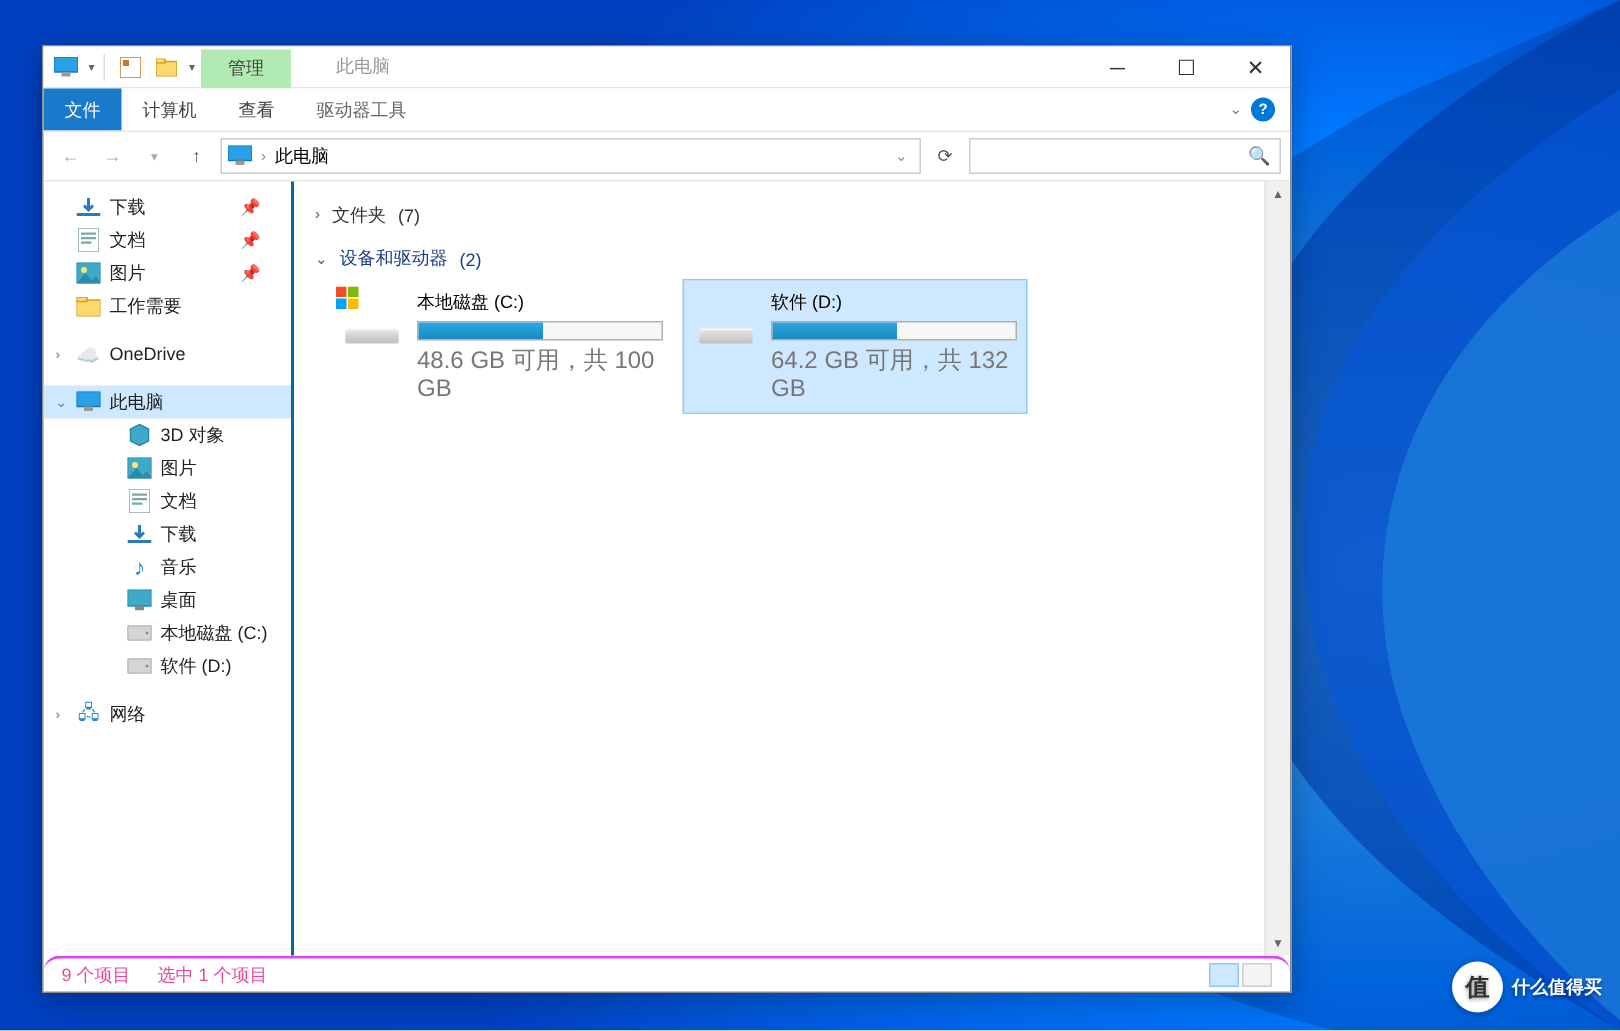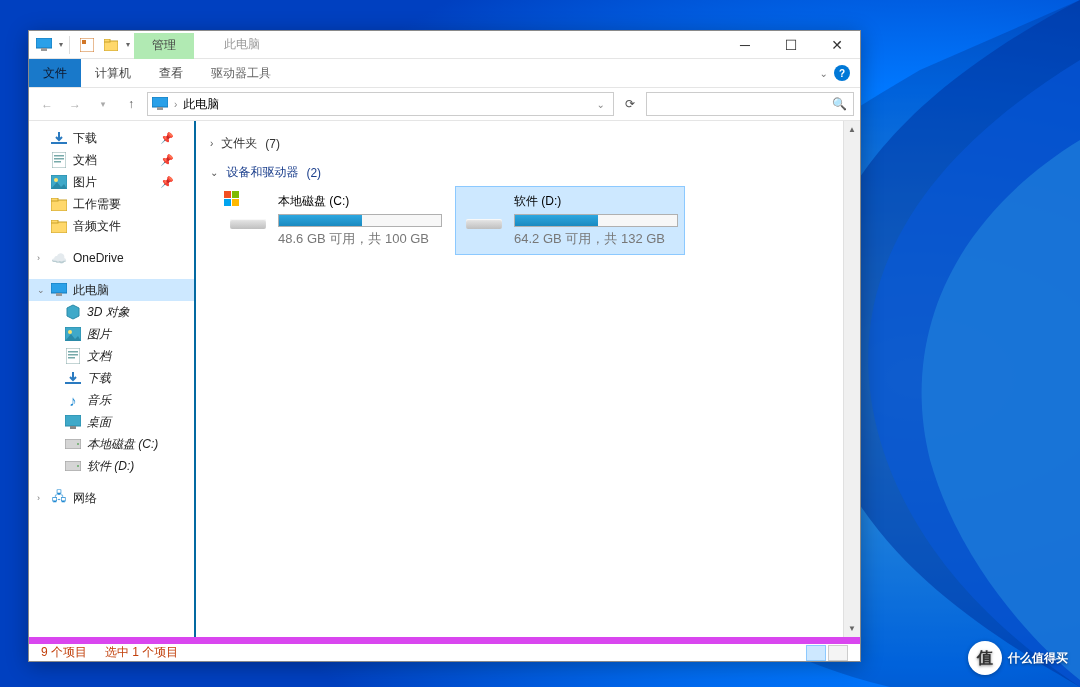--- a/index.html
+++ b/index.html
@@ -22,7 +22,7 @@
 
 .ribbon-tabs { display:flex; align-items:stretch; height:28px; background:#fff; }
 .rtab { padding:0 14px; display:flex; align-items:center; cursor:pointer; color:#444; }
-.rtab.file { background:#1979ca; color:#0f172a; }
+.rtab.file { background:#1979ca; color:#ffffff; }
 .rtab.ctx { color:#666; }
 .ribbon-collapse { margin-left:auto; display:flex; align-items:center; gap:6px; padding:0 10px; }
 .help-icon { width:16px;height:16px;border-radius:50%;background:#0078d7;color:#fff;display:flex;align-items:center;justify-content:center;font-size:10px;font-weight:bold; }

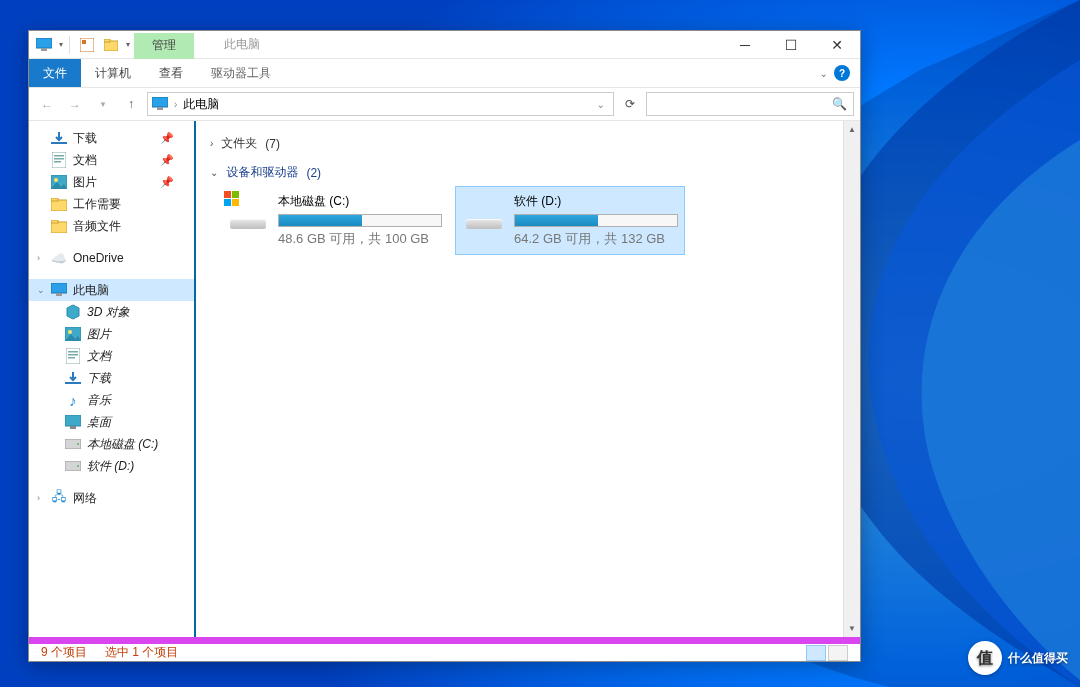--- a/index.html
+++ b/index.html
@@ -211,15 +211,6 @@
             </span>
             <span>工作需要</span>
           </div>
-          <div class="sb-item">
-            <span class="ico">
-              <svg width="16" height="13">
-                <rect y="2" width="16" height="11" fill="#ffd86b" stroke="#caa22b"></rect>
-                <rect width="7" height="3" fill="#ffd86b" stroke="#caa22b"></rect>
-              </svg>
-            </span>
-            <span>音频文件</span>
-          </div>
         </div>
       <div class="sb-sep"></div>
       <div class="sb-item">

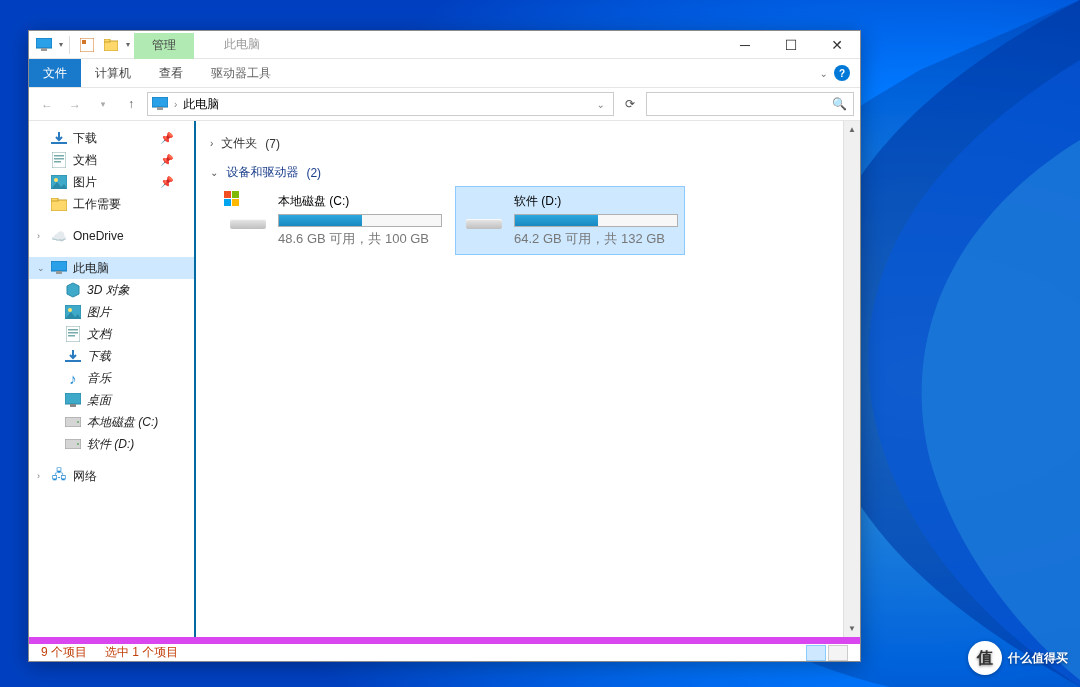--- a/index.html
+++ b/index.html
@@ -60,7 +60,7 @@
 .drive-name{font-size:12px;margin-bottom:4px;}
 .drive-bar{width:100%;height:13px;border:1px solid #b0b0b0;background:#f7f7f7;margin-bottom:3px;}
 .drive-fill{height:100%;background:linear-gradient(180deg,#2da7e0,#1a8ac0);}
-.drive-stat{font-size:13px;color:#777;}
+.drive-stat{font-size:16px;color:#777;}
 
 .statusbar { height:24px; border-top:7px solid #d946ef; display:flex; align-items:center; padding:0 12px; gap:18px; color:#c2410c;}
 .statusbar .views{margin-left:auto;display:flex;gap:2px;}

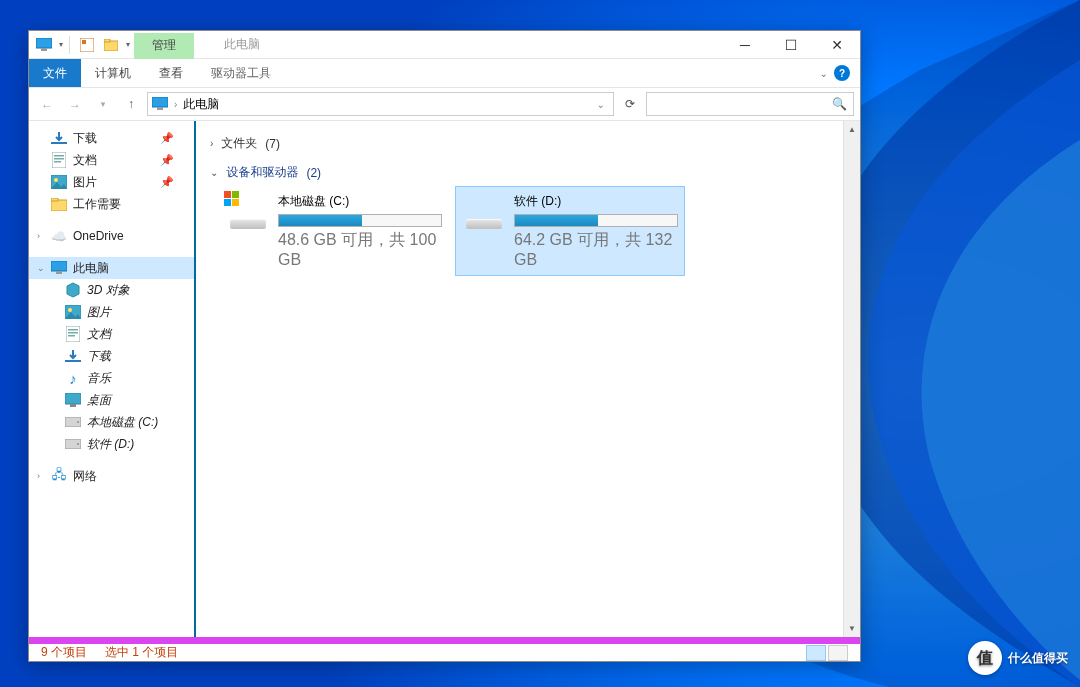--- a/index.html
+++ b/index.html
@@ -38,7 +38,7 @@
 .body { flex:1; display:flex; min-height:0; }
 .sidebar { width:167px; border-right:2px solid #0369a1; overflow-y:auto; padding:6px 0; position:relative;}
 .sb-item { height:22px; display:flex; align-items:center; padding-left:22px; gap:6px; cursor:pointer; color:#222; position:relative;}
-.sb-item.indent{padding-left:36px;font-style:italic;}
+.sb-item.indent{padding-left:56px;}
 .sb-item.selected { background:#cde8ff; }
 .sb-item .pin{position:absolute;right:20px;color:#888;font-size:11px;}
 .sb-sep{height:10px;}

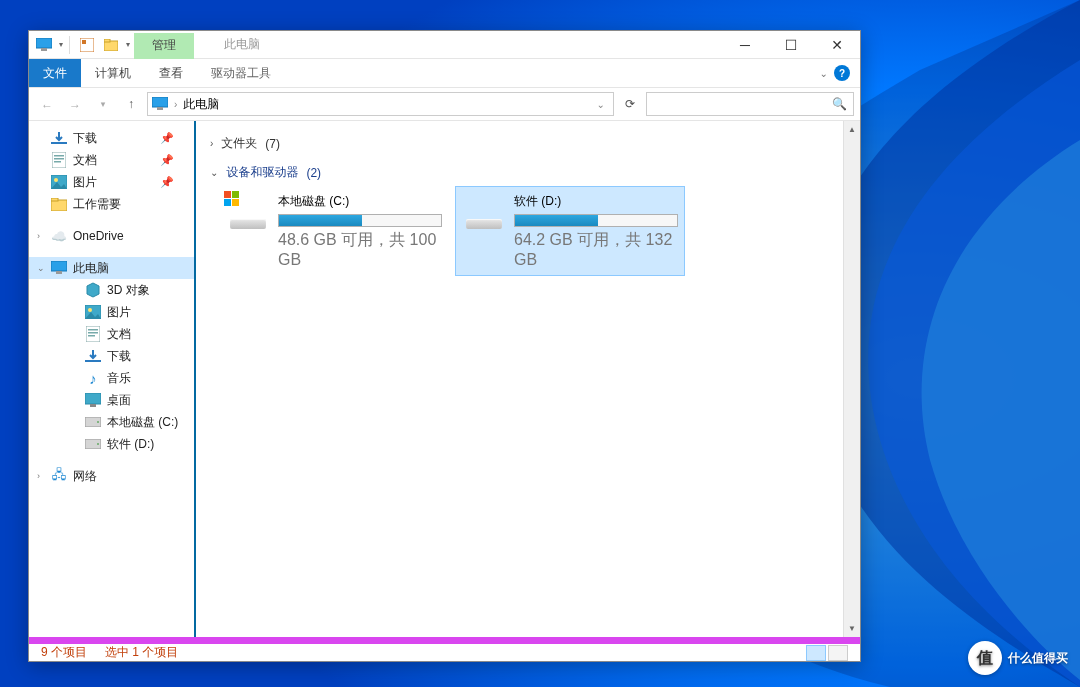--- a/index.html
+++ b/index.html
@@ -62,7 +62,7 @@
 .drive-fill{height:100%;background:linear-gradient(180deg,#2da7e0,#1a8ac0);}
 .drive-stat{font-size:16px;color:#777;}
 
-.statusbar { height:24px; border-top:7px solid #d946ef; display:flex; align-items:center; padding:0 12px; gap:18px; color:#c2410c;}
+.statusbar { height:24px; border-top:2px solid #d946ef; display:flex; align-items:center; padding:0 12px; gap:18px; color:#ec4899;border-radius:11px;}
 .statusbar .views{margin-left:auto;display:flex;gap:2px;}
 .view-btn{width:20px;height:16px;border:1px solid #ccc;background:#f4f4f4;}
 .view-btn.active{background:#cde8ff;border-color:#8cc9ff;}

